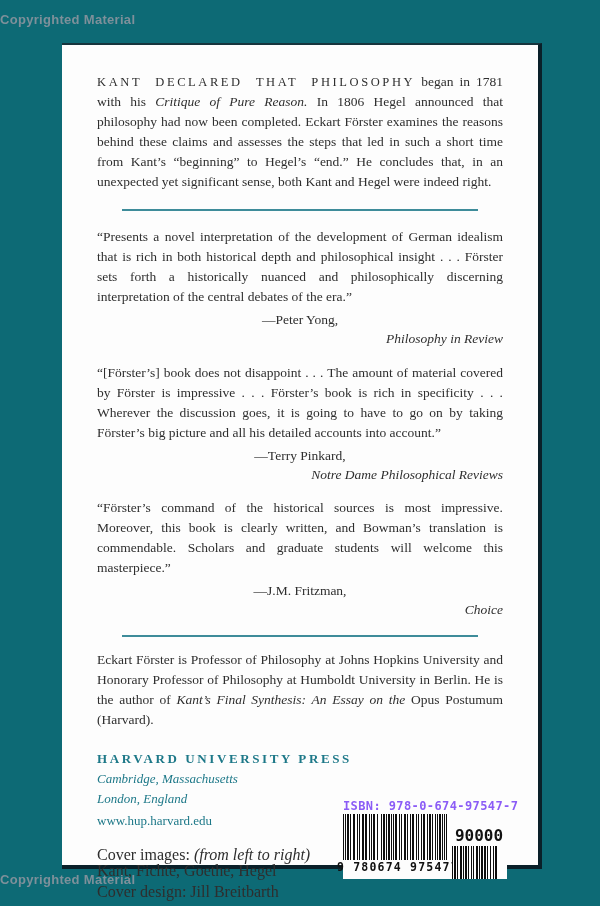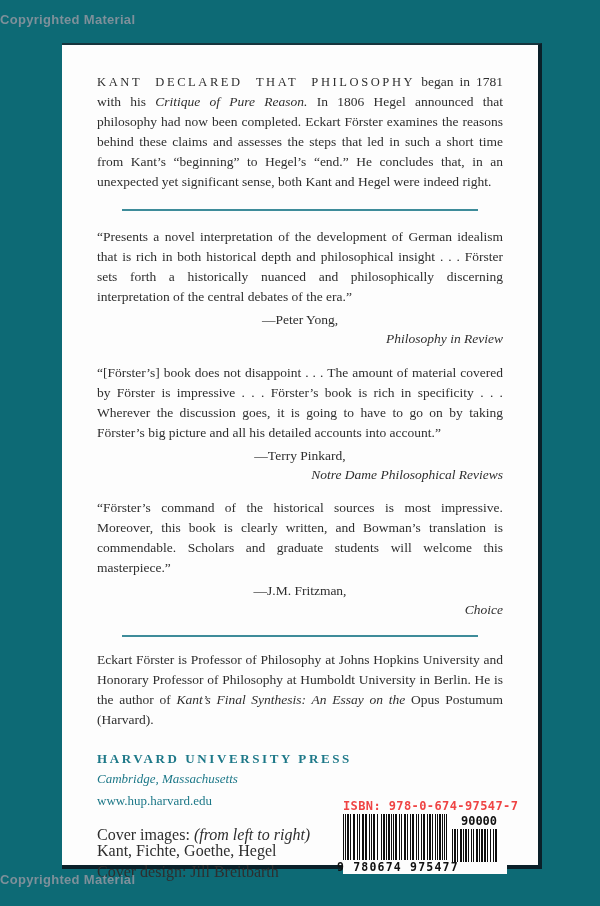--- a/index.html
+++ b/index.html
@@ -176,6 +176,7 @@
     <div class="publisher-block">
       <p class="publisher-name">HARVARD UNIVERSITY PRESS</p>
       <p class="publisher-loc">Cambridge, Massachusetts</p>
+      <p class="publisher-loc">London, England</p>
       <p class="publisher-web">www.hup.harvard.edu</p>
     </div>
 

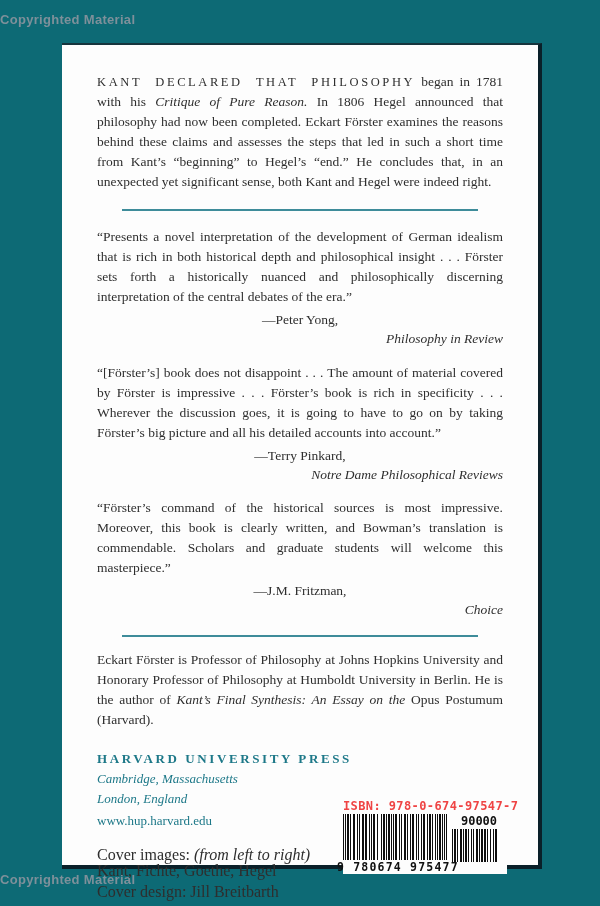--- a/index.html
+++ b/index.html
@@ -117,7 +117,7 @@
     font-family: "DejaVu Sans Mono", monospace;
     font-size: 12px; font-weight: 700;
     letter-spacing: 0.4px;
-    color: #ef4444;
+    color: #8b5cf6;
     white-space: nowrap;
     margin: 0;
   }

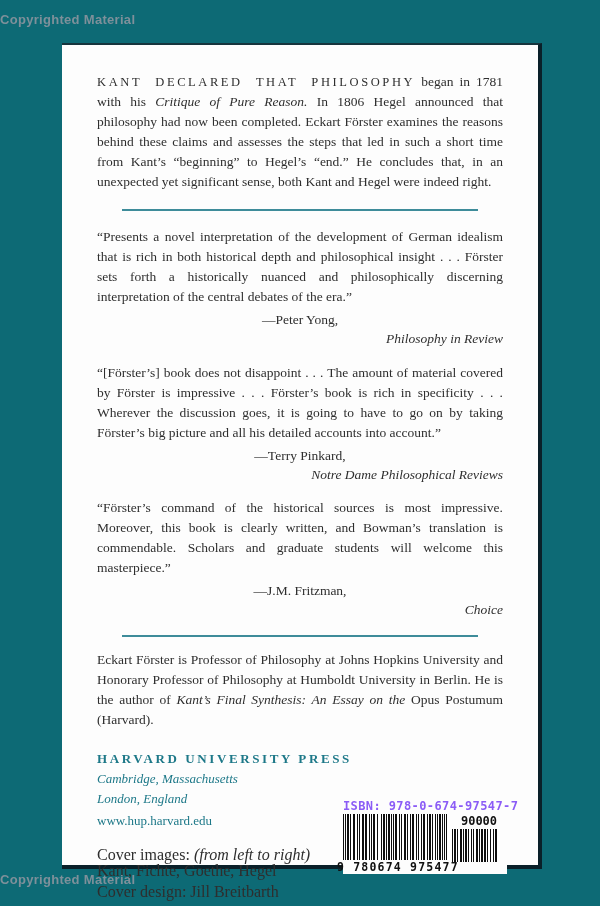--- a/index.html
+++ b/index.html
@@ -138,10 +138,10 @@
   .supp-col { width: 54px; }
   .supp-code {
     font-family: "DejaVu Sans Mono", monospace;
-    font-size: 12px; font-weight: 700;
+    font-size: 16px; font-weight: 700;
     color: #111;
     text-align: center;
-    margin: 0 0 1px 0;
+    margin: 12px 0 1px 0;
   }
   .supp-bars { height: 33px; display: flex; }
 </style>

